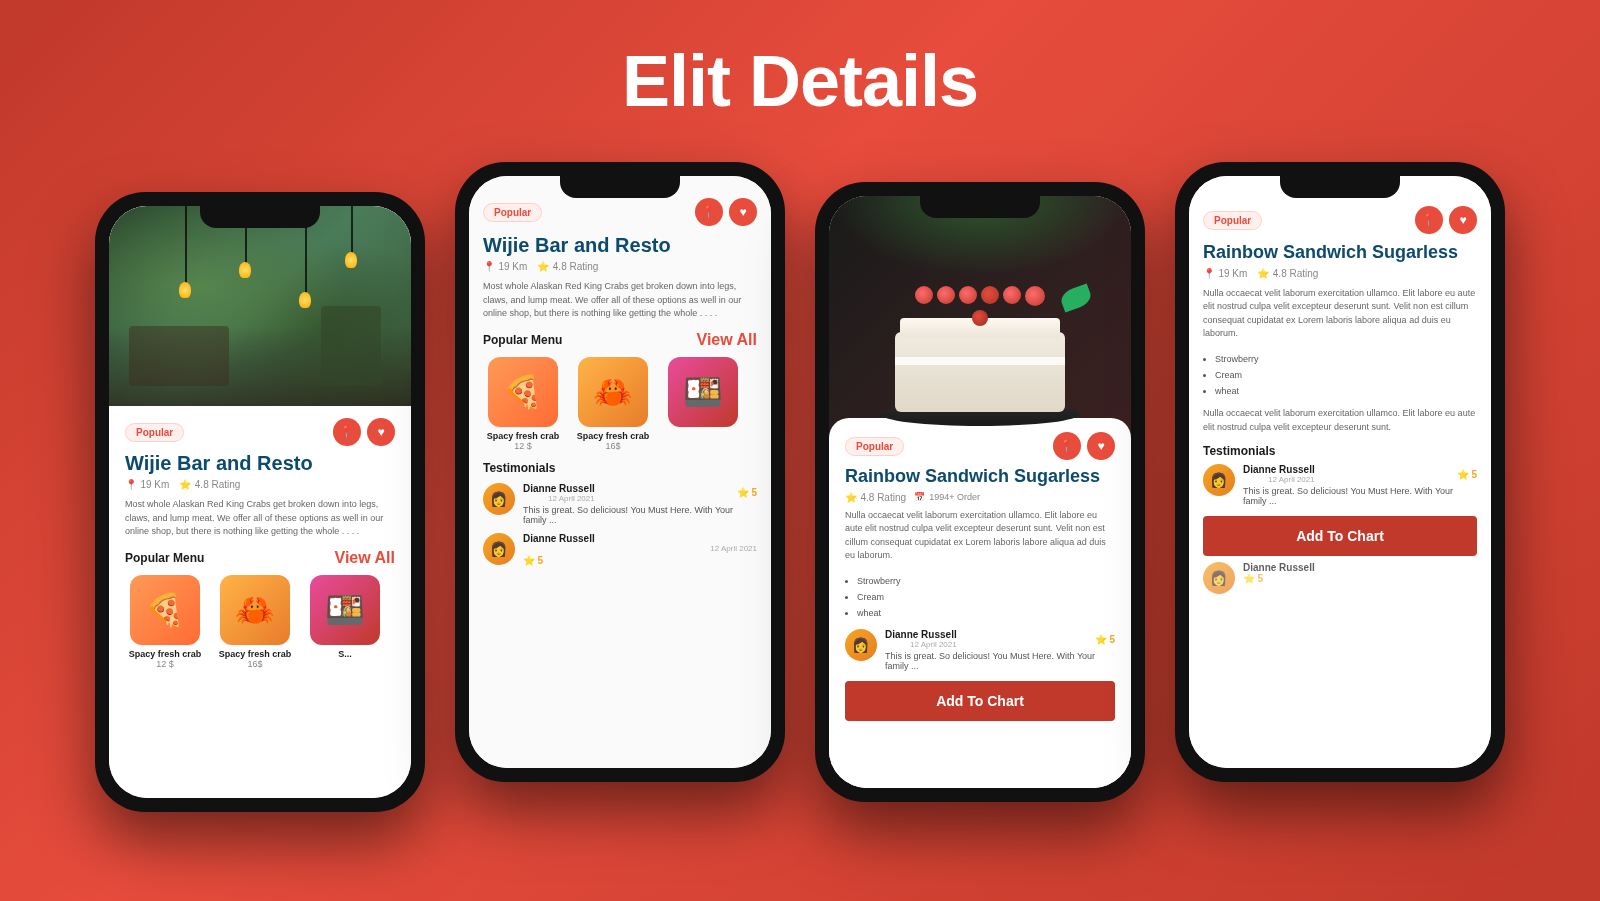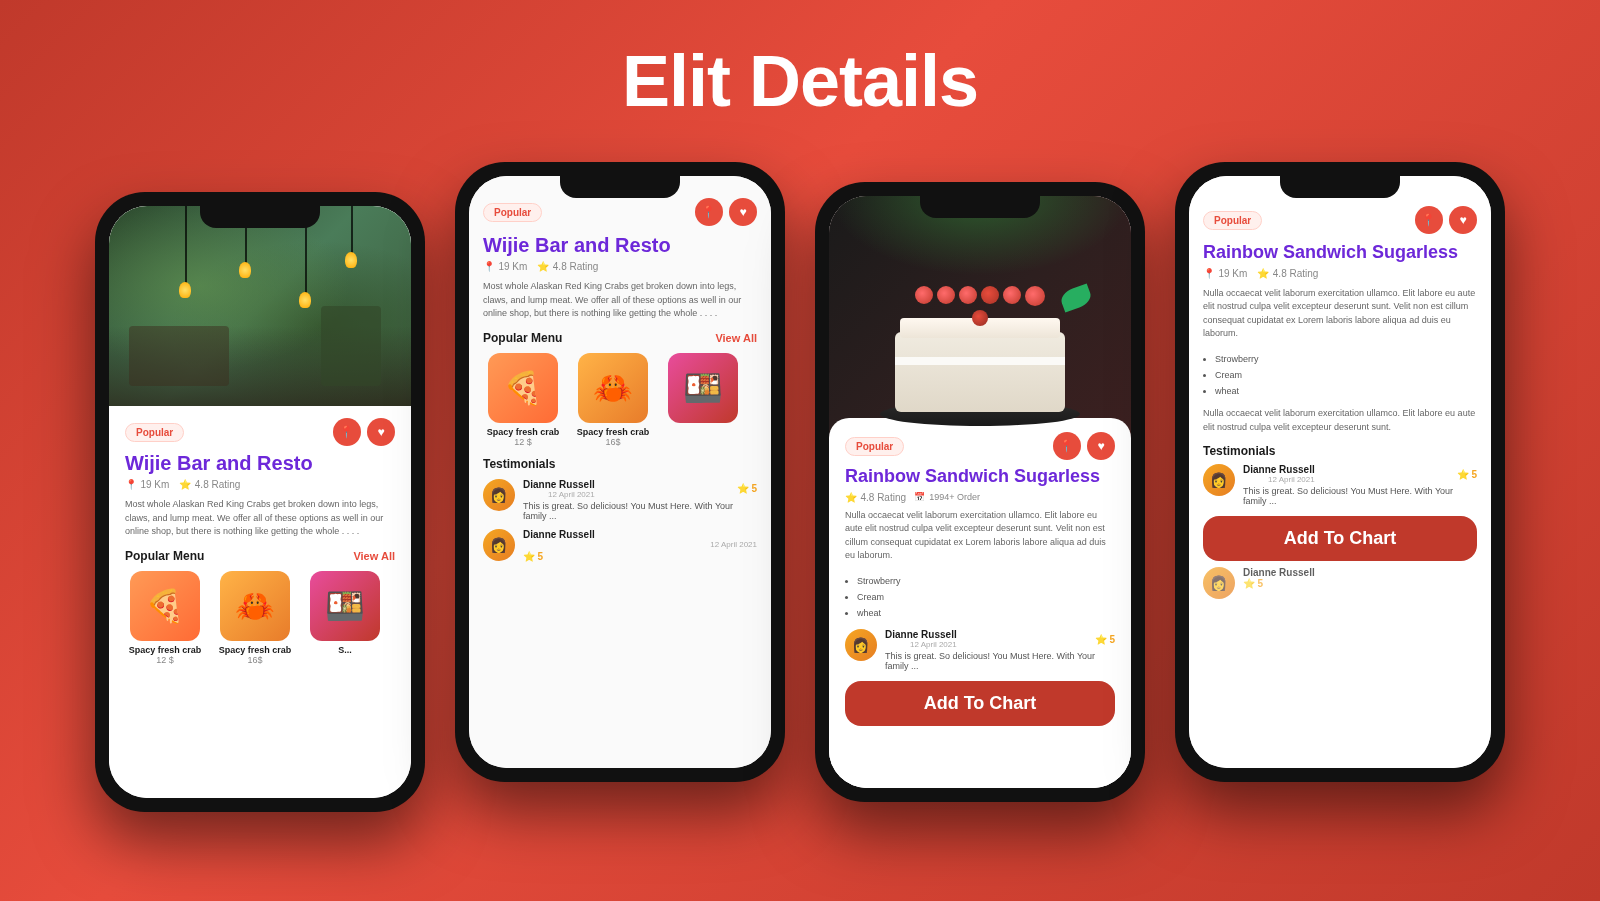--- a/index.html
+++ b/index.html
@@ -147,7 +147,7 @@
     .restaurant-name {
       font-size: 20px;
       font-weight: 800;
-      color: #6d28d9;
+      color: #0c4a6e;
       margin: 6px 0 4px;
     }
 

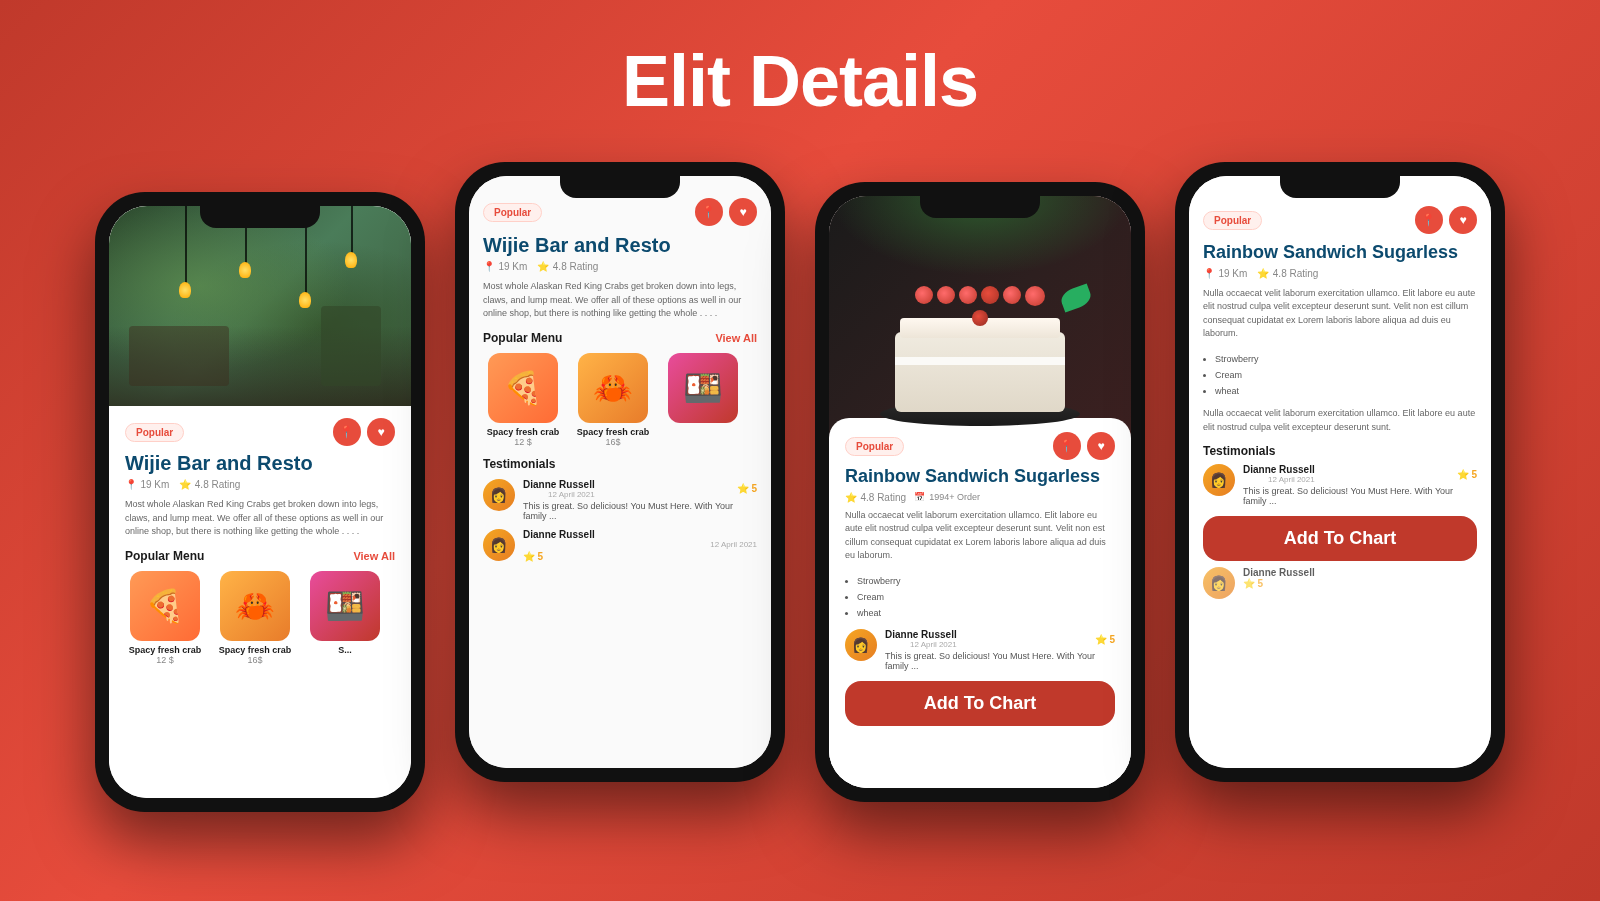--- a/index.html
+++ b/index.html
@@ -186,7 +186,7 @@
       color: #1a1a1a;
     }
     .view-all {
-      font-size: 11px;
+      font-size: 16px;
       color: #e74c3c;
       font-weight: 600;
     }

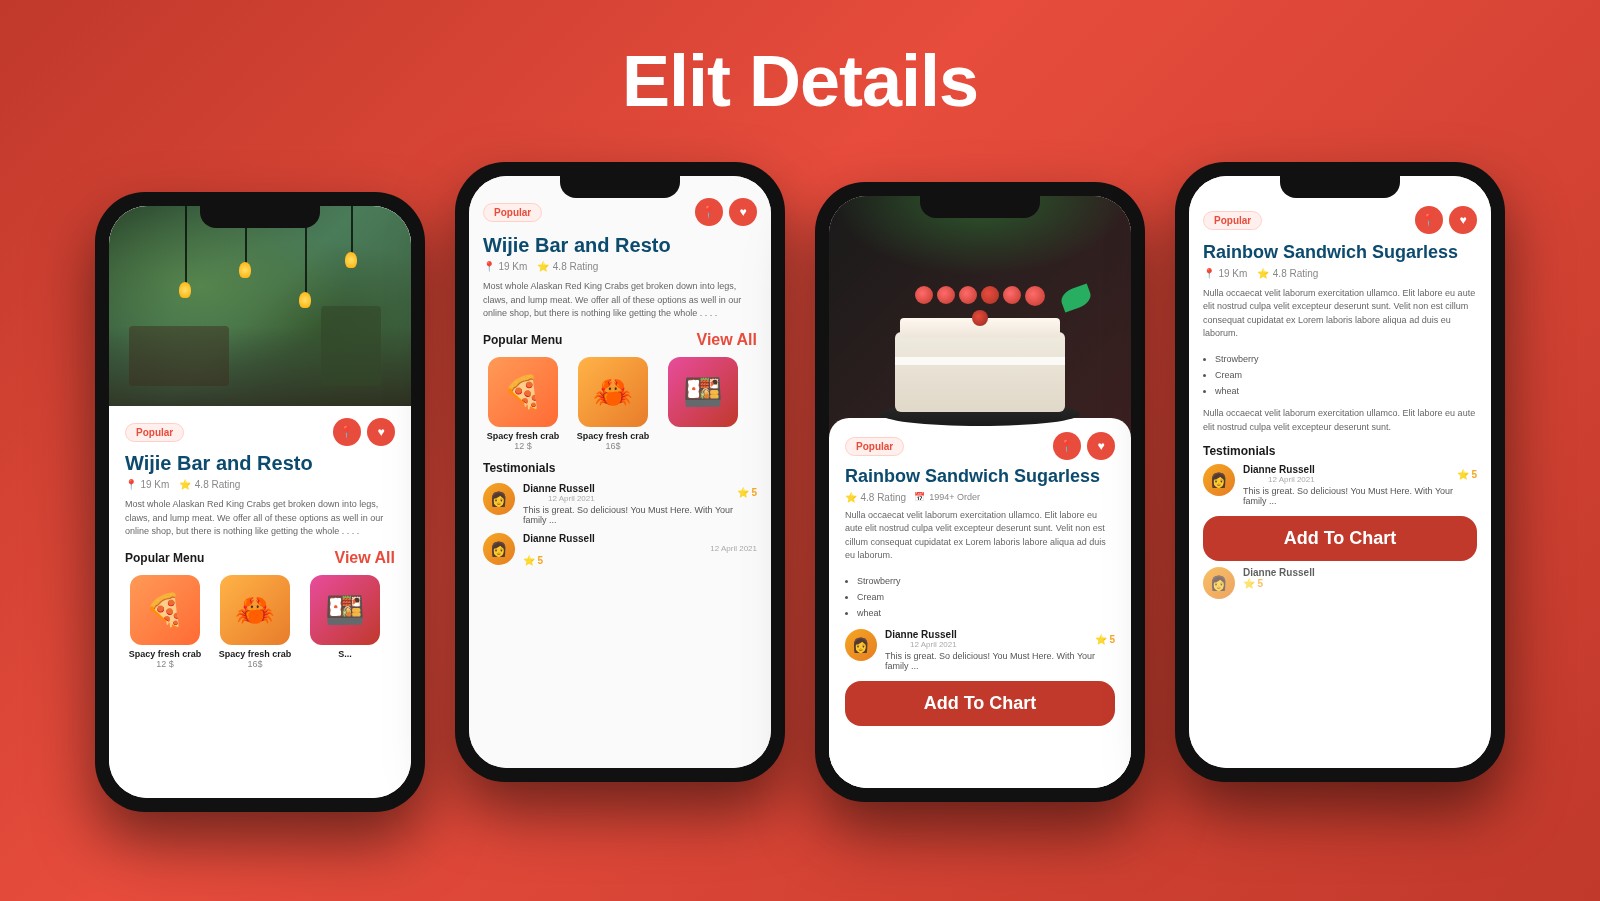--- a/index.html
+++ b/index.html
@@ -273,8 +273,8 @@
       background: #c0392b;
       color: white;
       border: none;
-      border-radius: 16px;
-      font-size: 18px;
+      border-radius: 4px;
+      font-size: 14px;
       font-weight: 700;
       text-align: center;
       margin-top: 10px;

